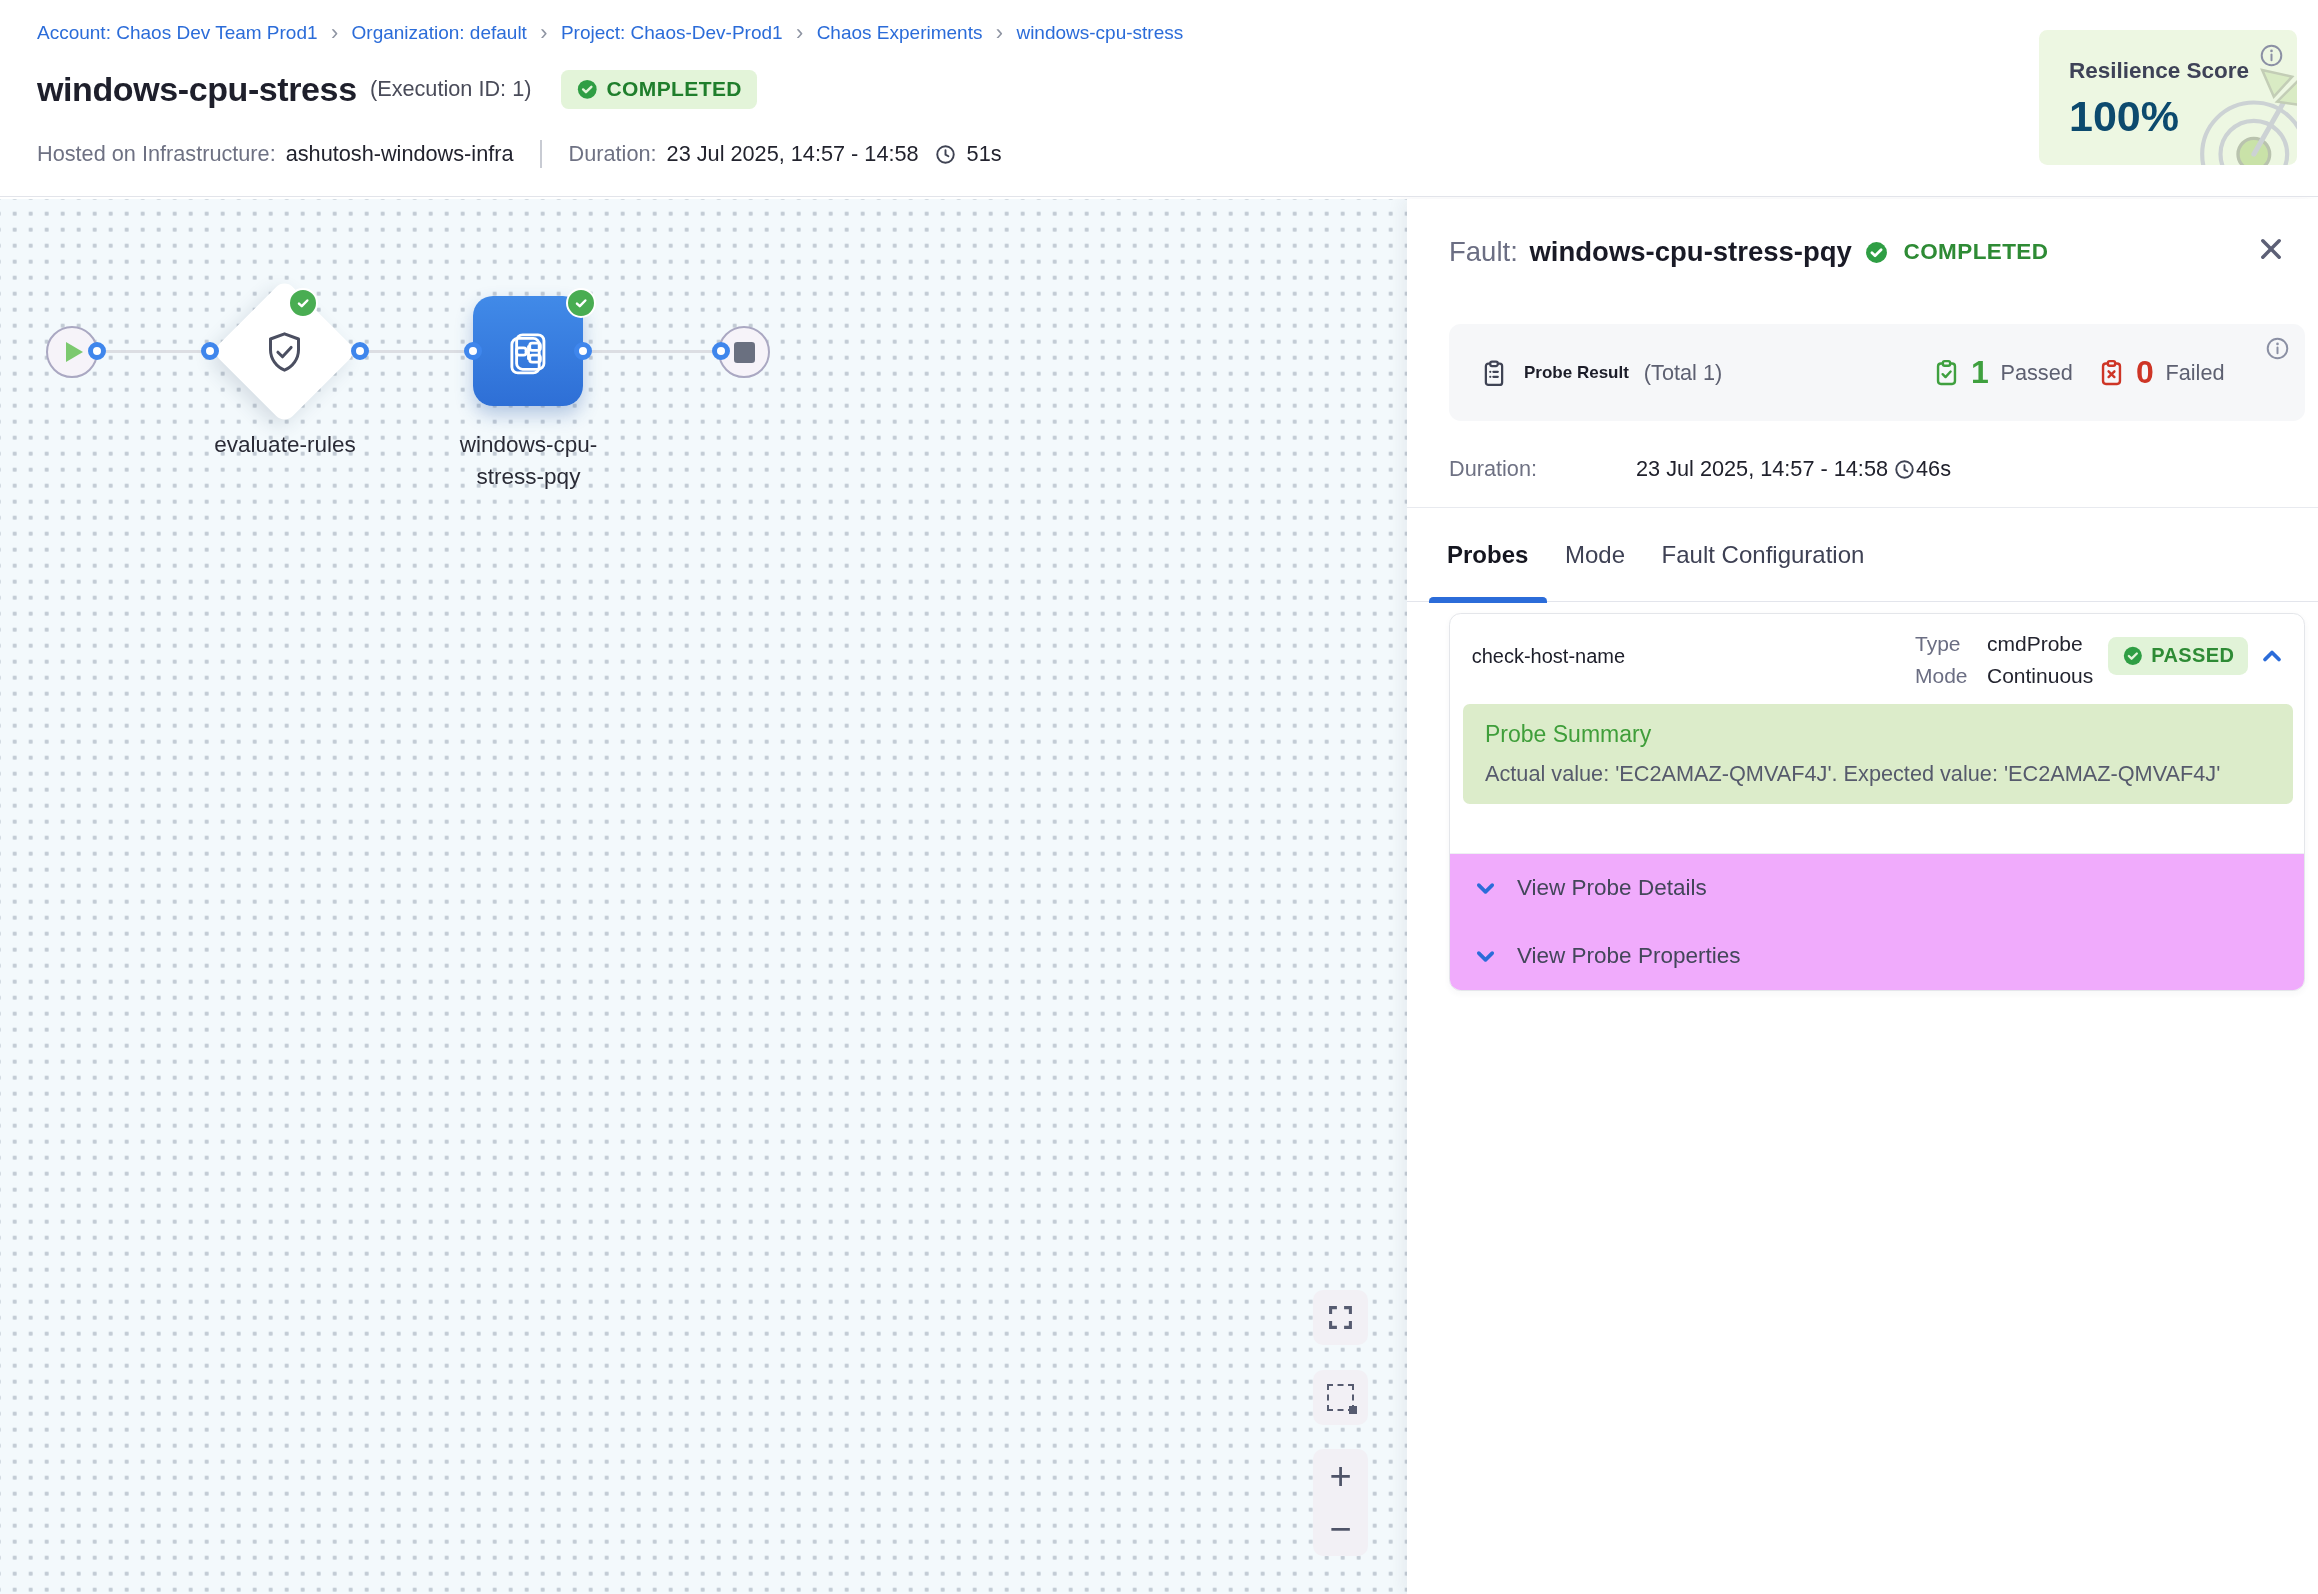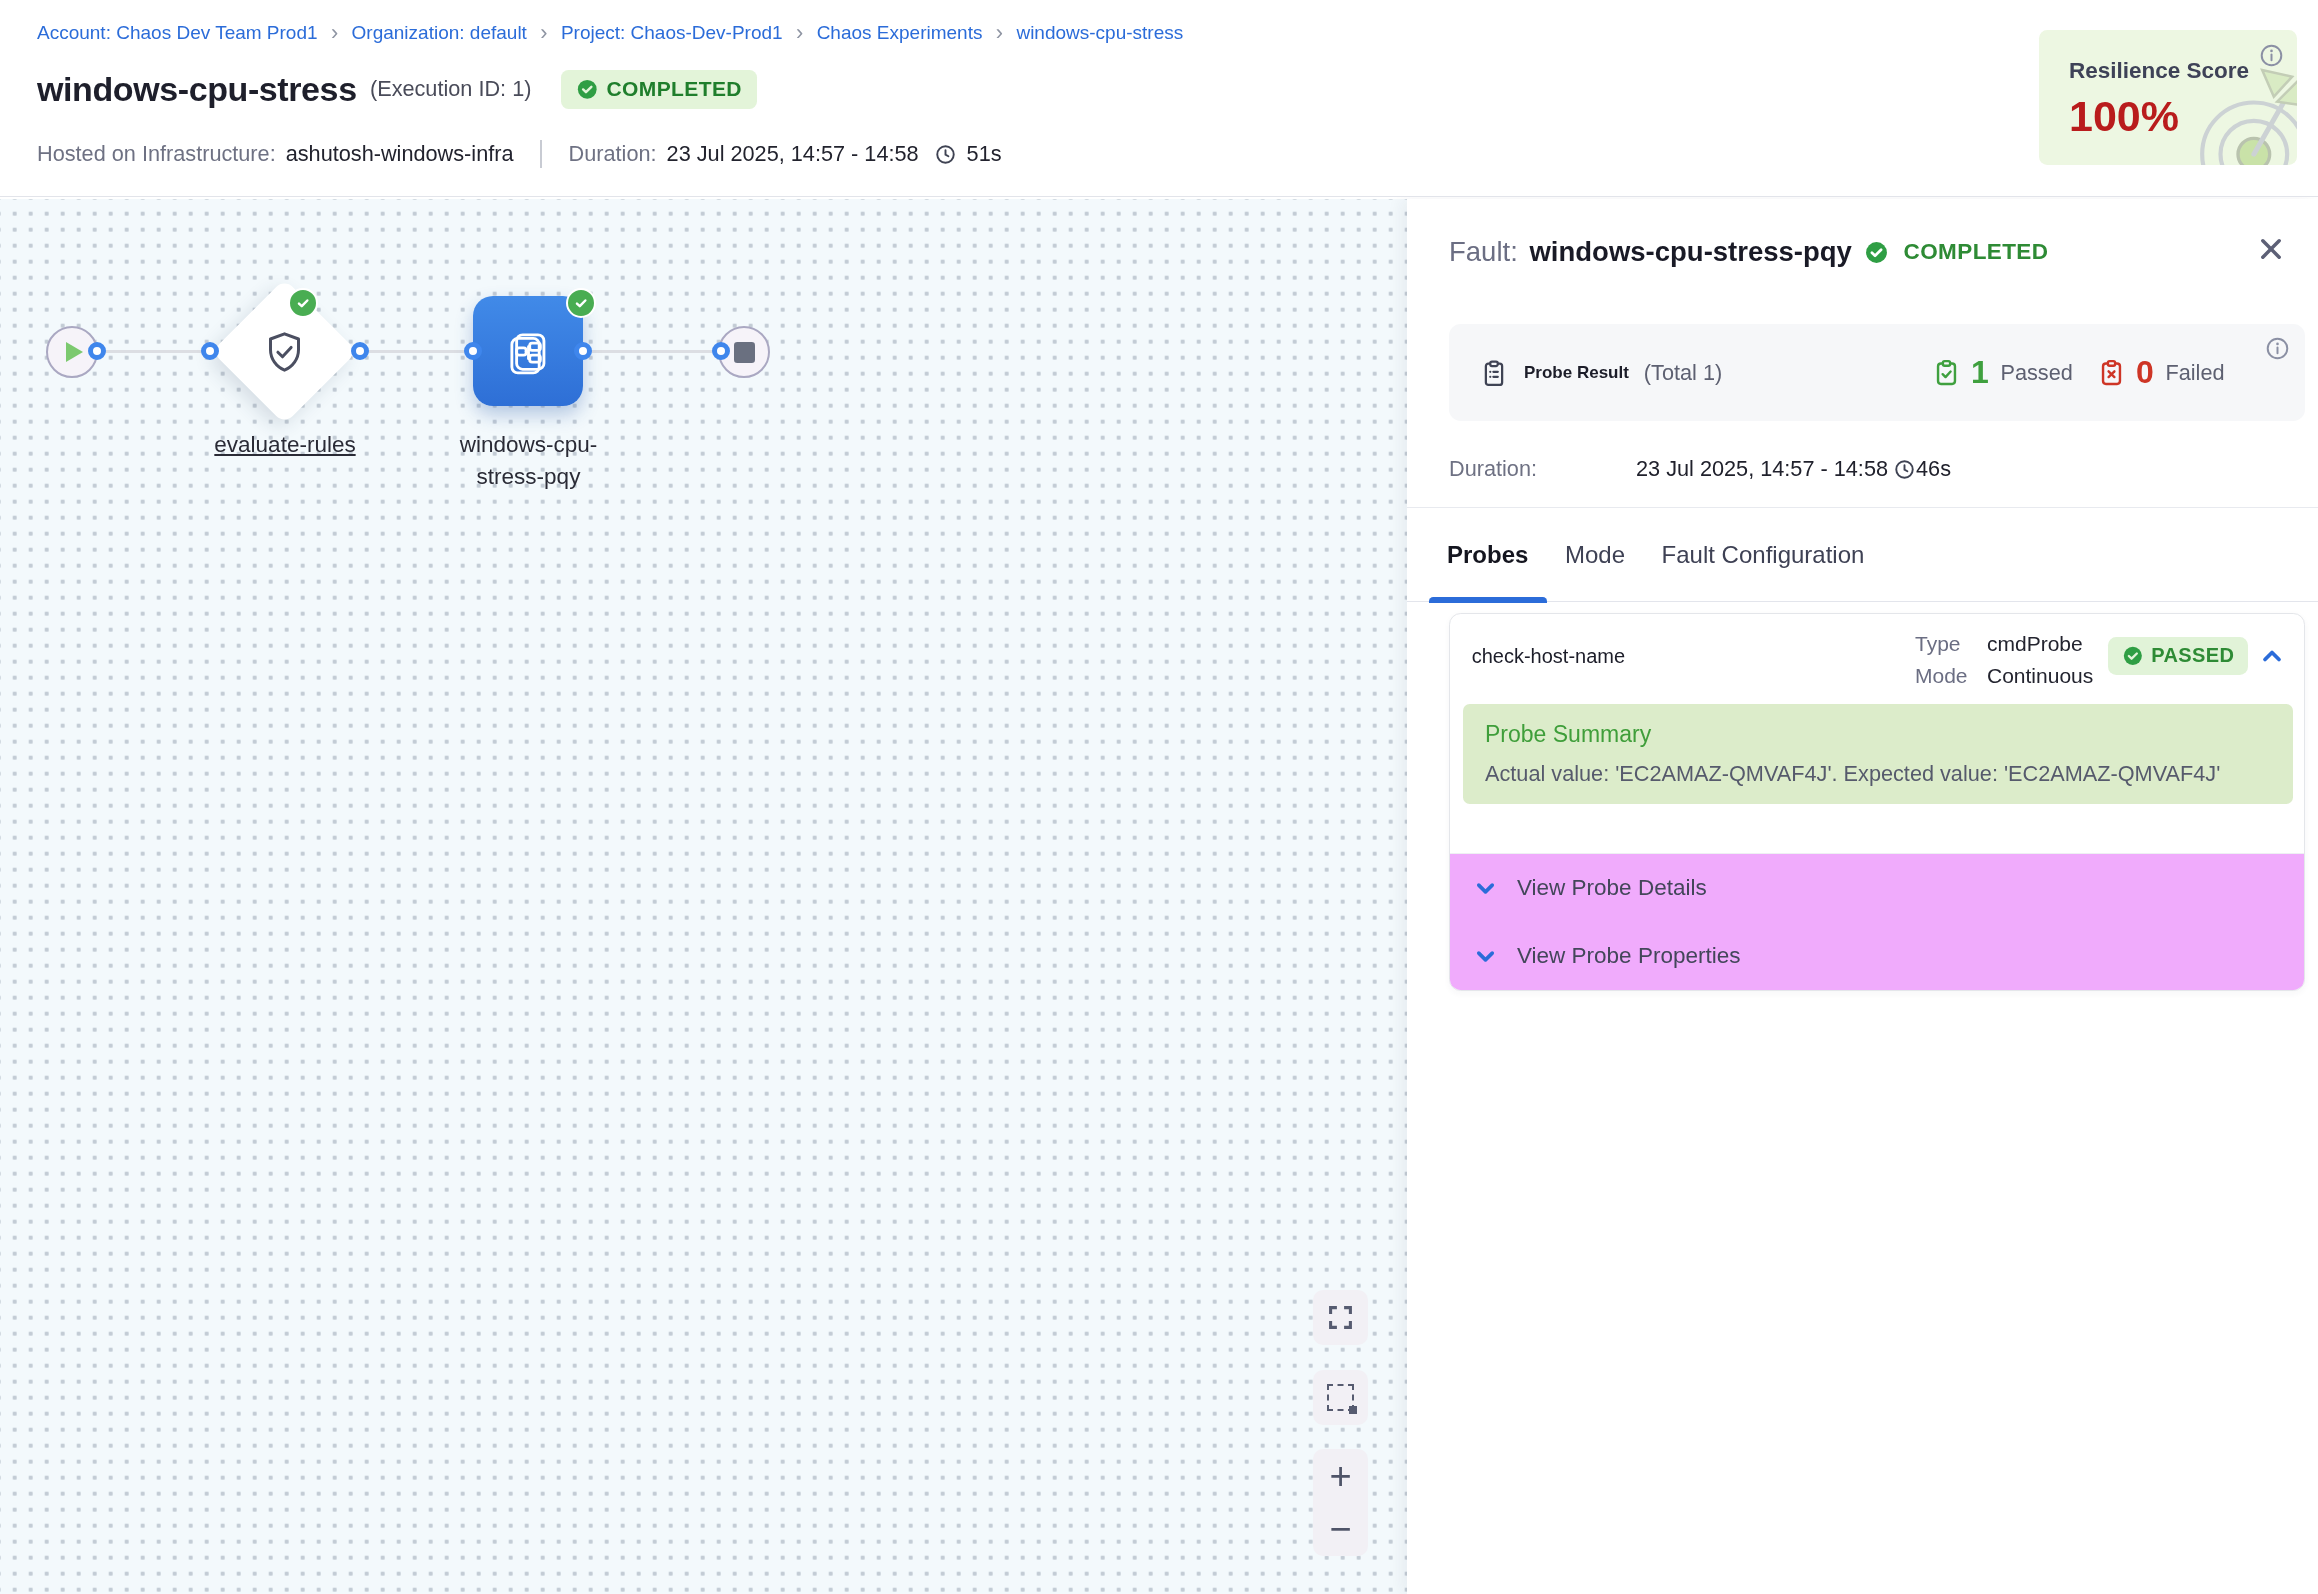--- a/index.html
+++ b/index.html
@@ -29,7 +29,7 @@
   .resilience-card { position:absolute; left:2039px; top:30px; width:258px; height:135px;
     background:#edf7e2; border-radius:8.3px; overflow:hidden; }
   .resilience-label { position:absolute; left:30px; top:28px; font-size:22.5px; font-weight:600; color:#3e4257; }
-  .resilience-value { position:absolute; left:30px; top:62px; font-size:43px; font-weight:800; color:#b91c1c; }
+  .resilience-value { position:absolute; left:30px; top:62px; font-size:43px; font-weight:800; color:#0c4a6e; }
   .resilience-card .info-icon { position:absolute; right:13.3px; top:13.3px; }
   .target-art { position:absolute; right:-6.7px; bottom:-10px; }
 

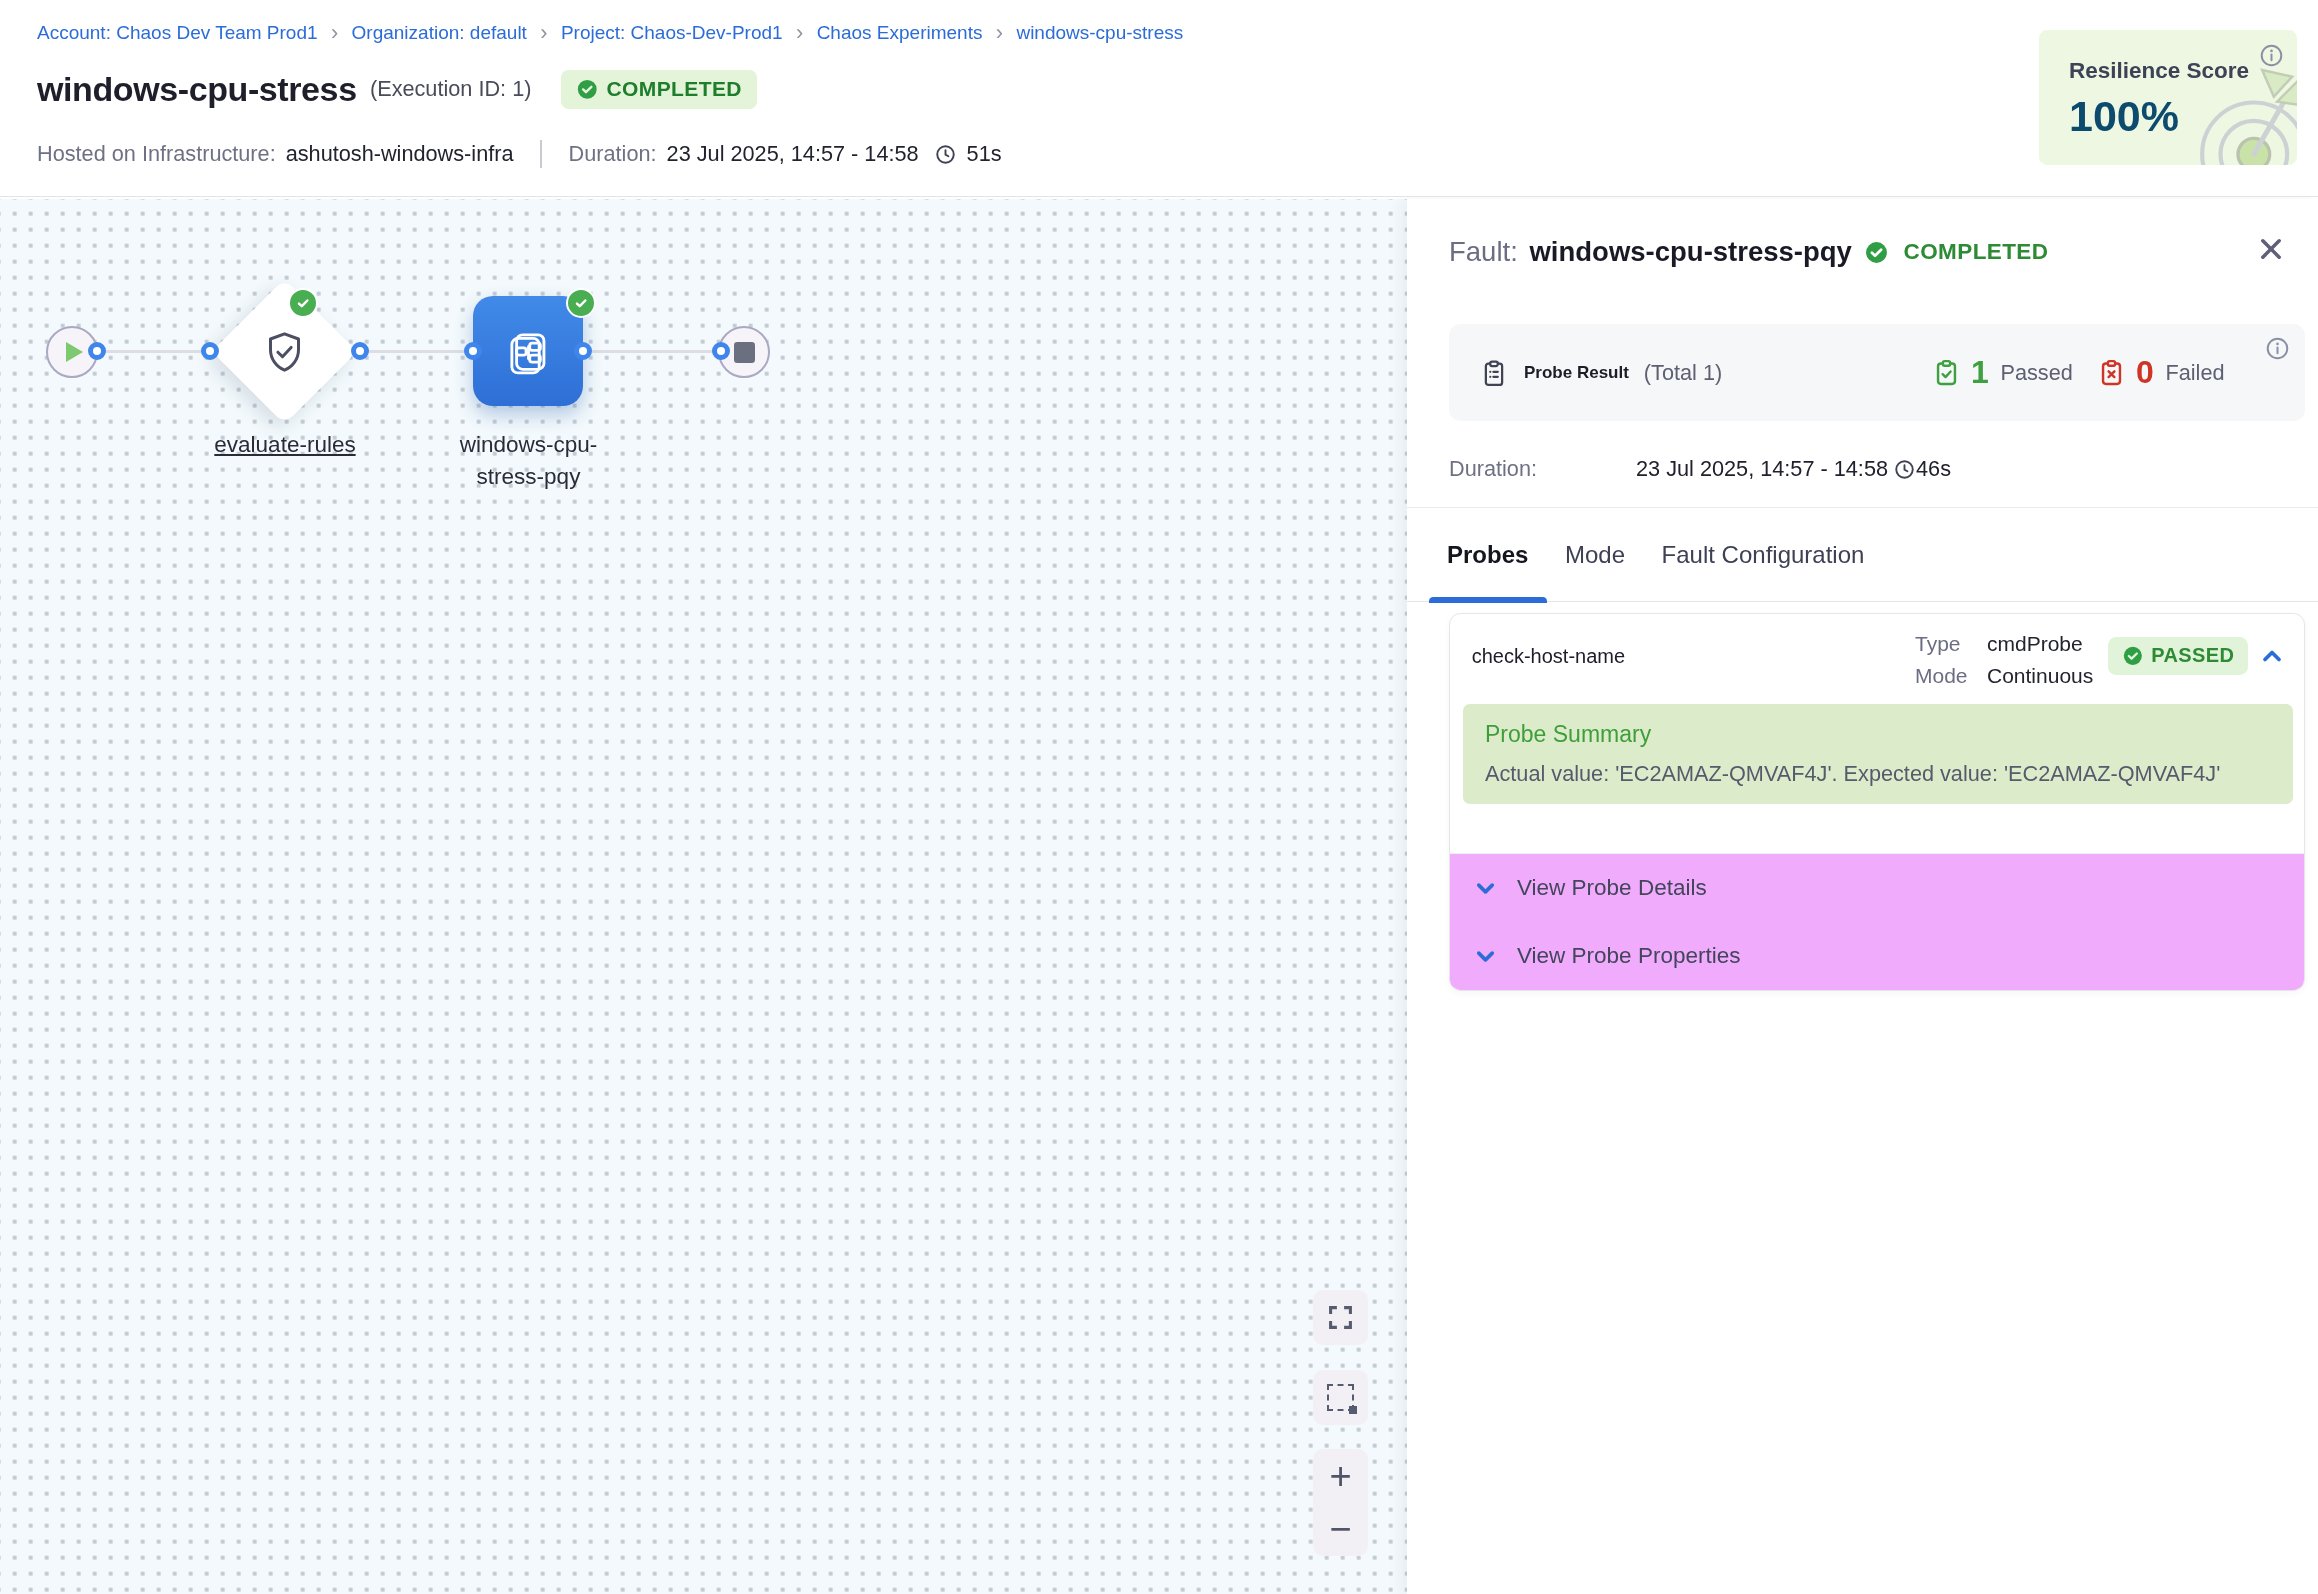--- a/index.html
+++ b/index.html
@@ -65,7 +65,7 @@
     display:flex; align-items:center; justify-content:center; }
   .node-label { position:absolute; top:230px; font-size:22.5px; line-height:32px; color:#2a2b36;
     text-align:center; }
-  .label-eval { left:185px; width:200px;text-decoration:underline; }
+  .label-eval { left:185px; width:200px; }
   .label-fault { left:445px; width:167px; }
 
   .canvas-btn { position:absolute; left:1313px; width:55px; height:55px; background:#f2f0f5;

